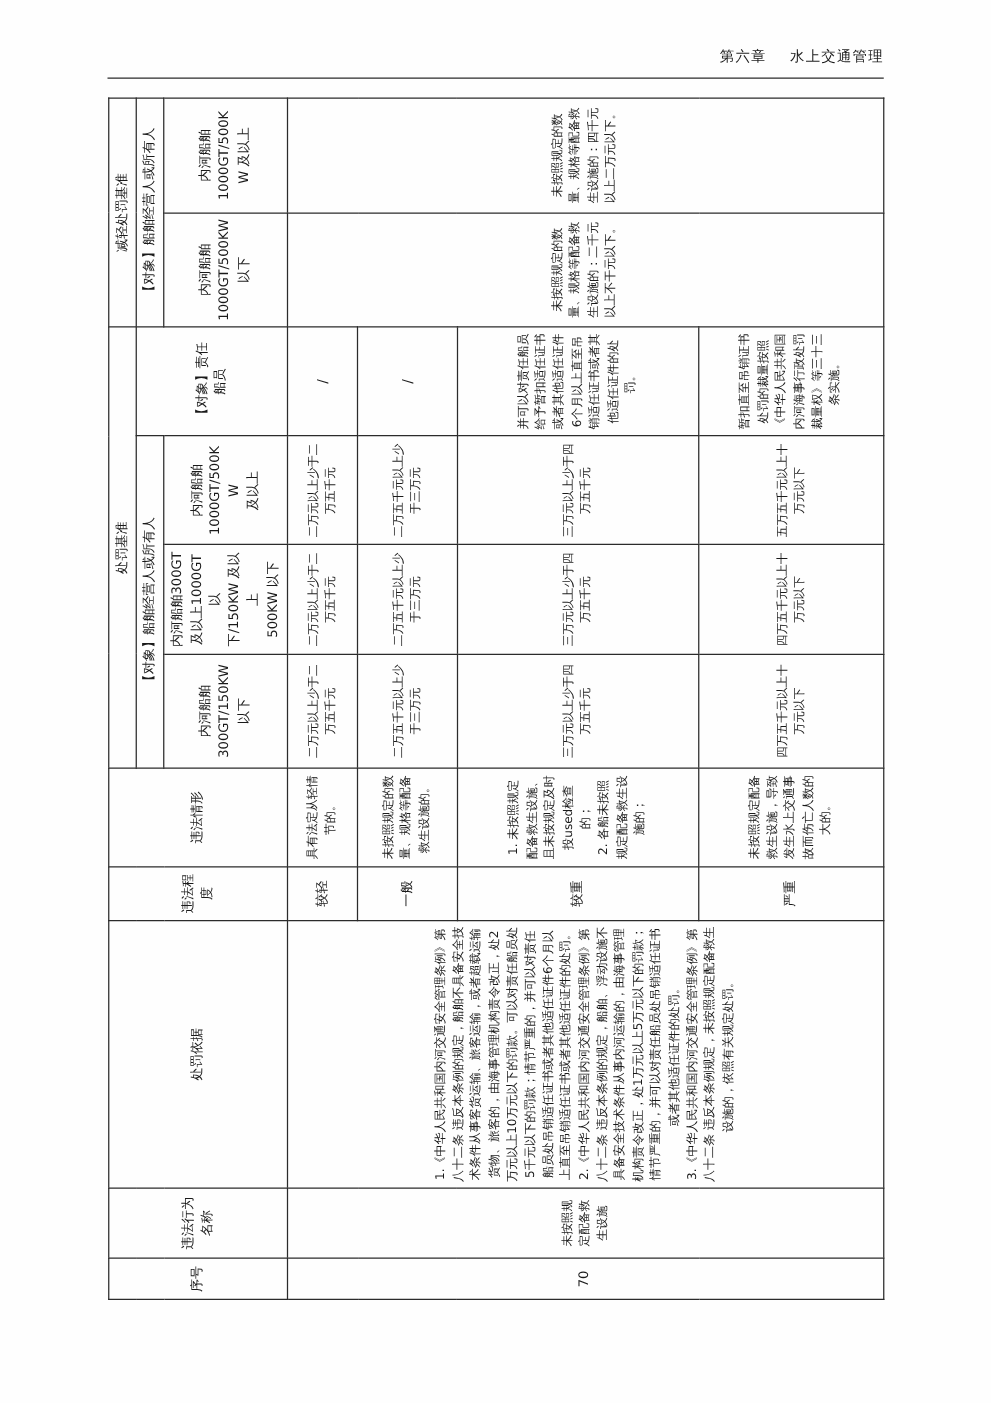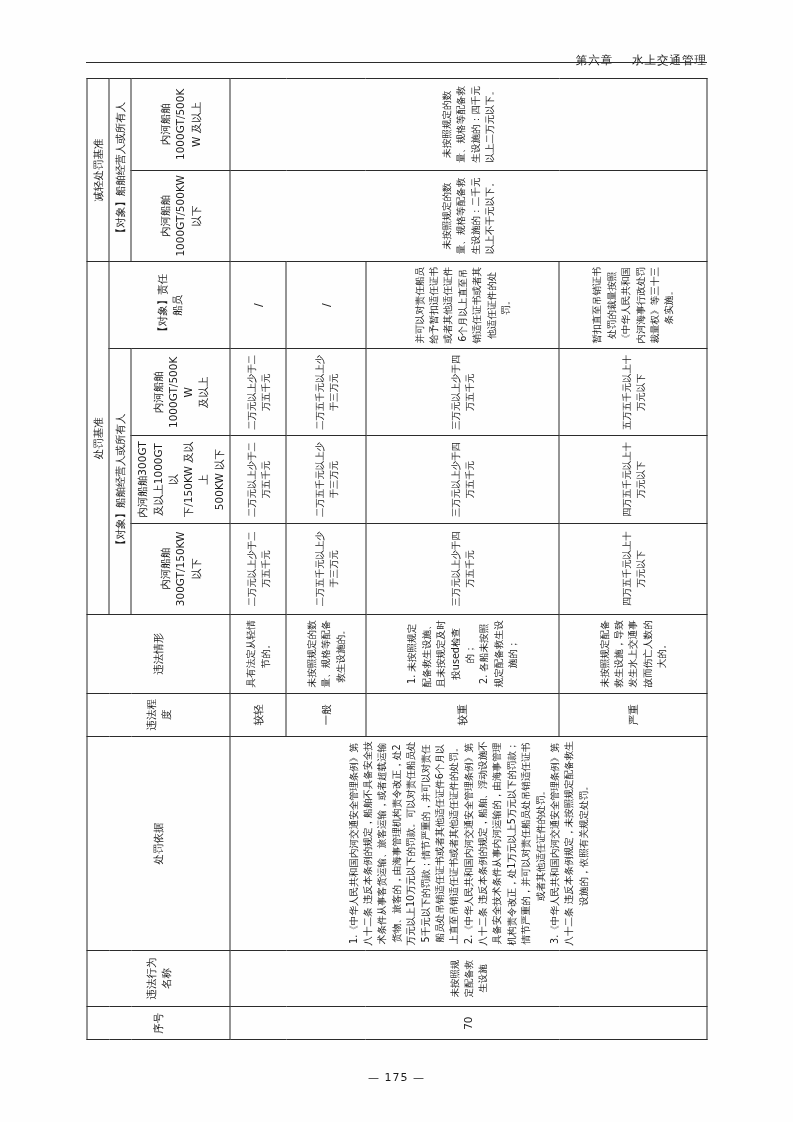--- a/index.html
+++ b/index.html
@@ -26,7 +26,7 @@
   
   .header {
     position: absolute;
-    top: 53px;
+    top: 38px;
     right: 86px;
     font-size: 11.5px;
     letter-spacing: 1px;

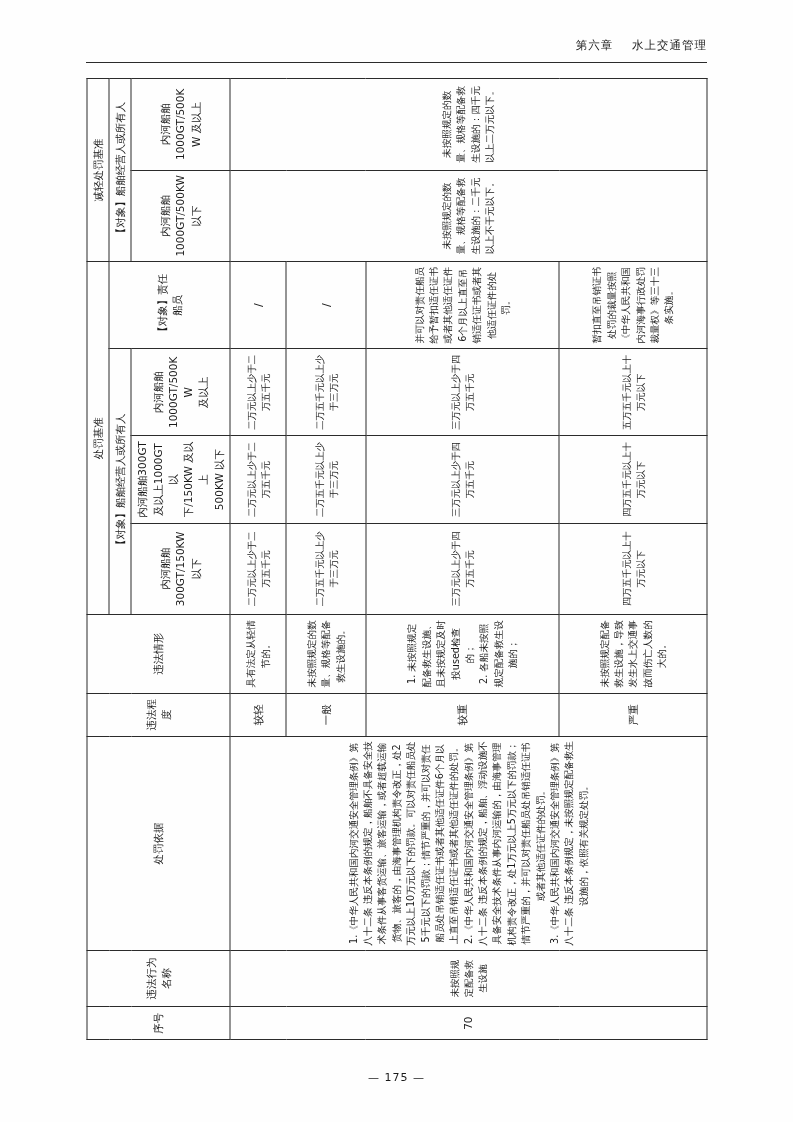--- a/index.html
+++ b/index.html
@@ -230,7 +230,6 @@
     </div>
   </div>
 
-  <div class="footer">— 175 —</div>
 
 </div>
 

